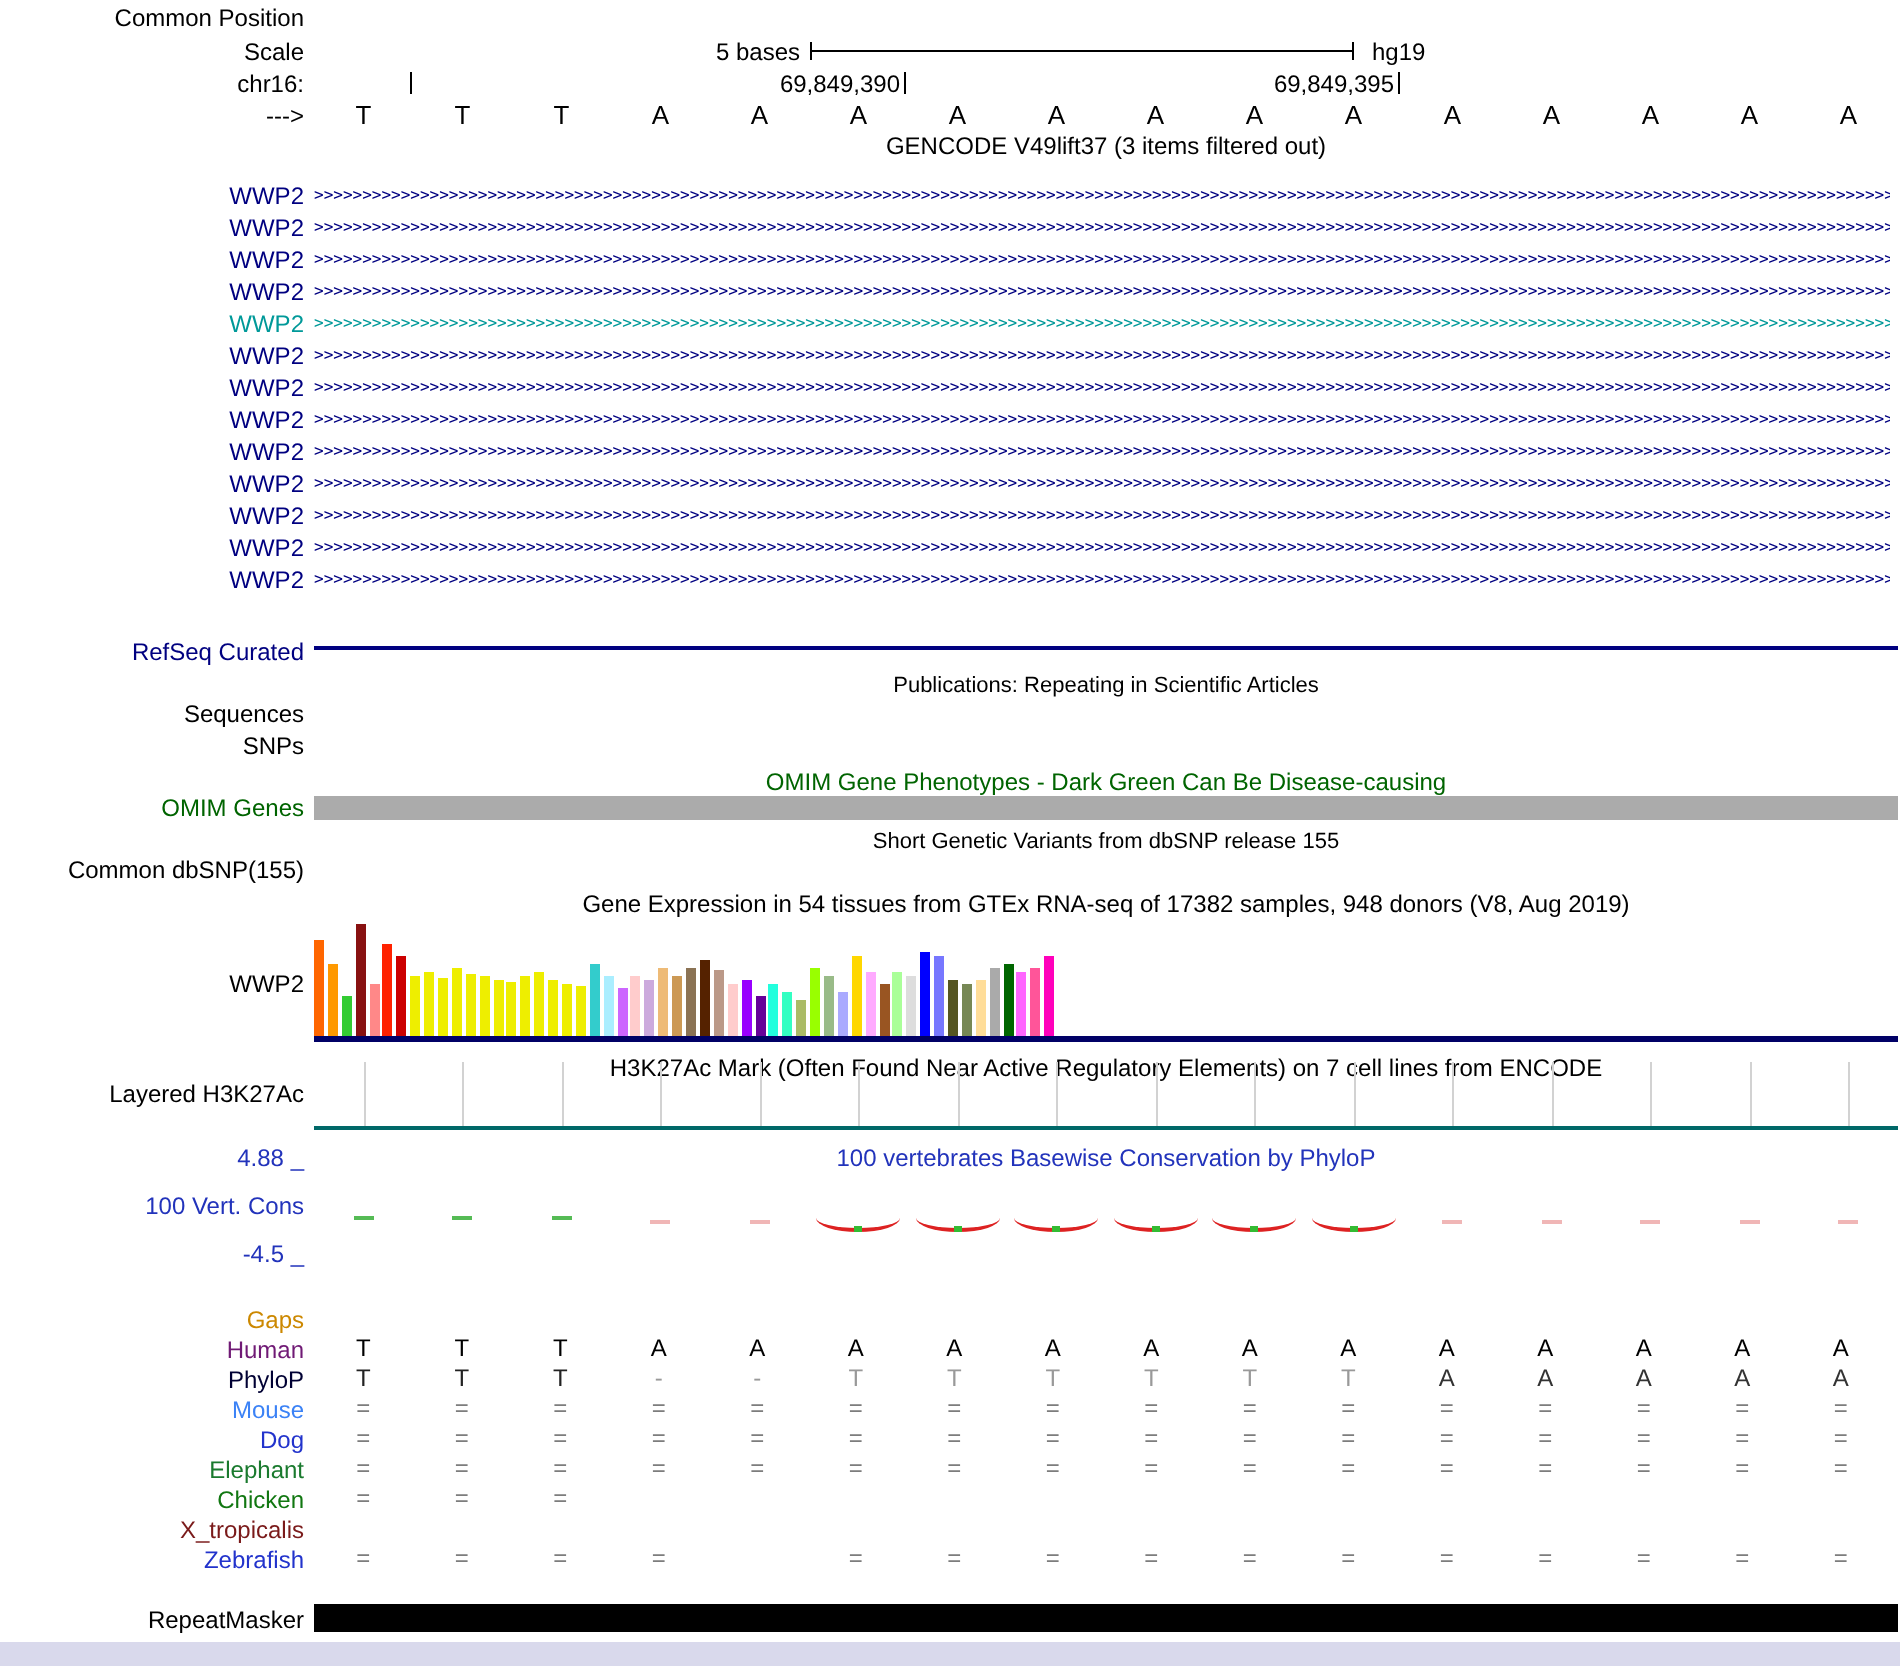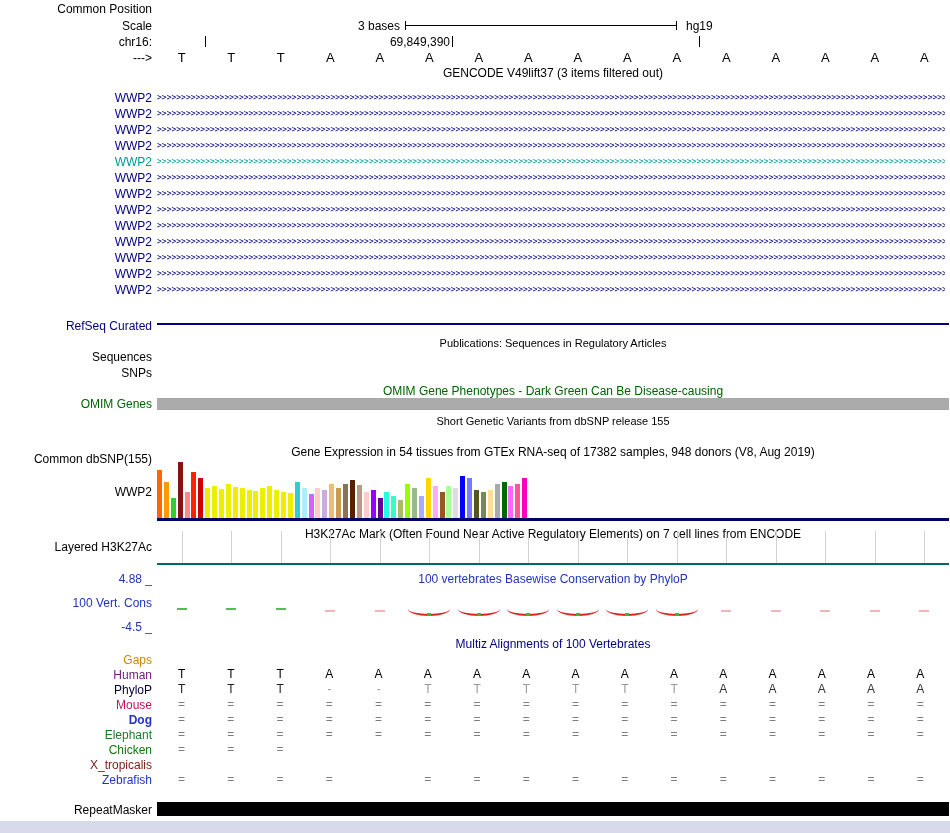--- a/index.html
+++ b/index.html
@@ -43,7 +43,7 @@
   <div class="leftlabel" style="top:2px">Common Position</div>
 
   <div class="leftlabel" style="top:19px">Scale</div>
-  <div class="abs" style="top:19px; left:157px; width:243px; text-align:right">3 bases</div>
+  <div class="abs" style="top:19px; left:157px; width:243px; text-align:right">5 bases</div>
   <div class="abs" style="top:25px; left:405px; width:272px; height:1px; background:#000"></div>
   <div class="tick" style="top:21px; left:405px; height:9px"></div>
   <div class="tick" style="top:21px; left:676px; height:9px"></div>

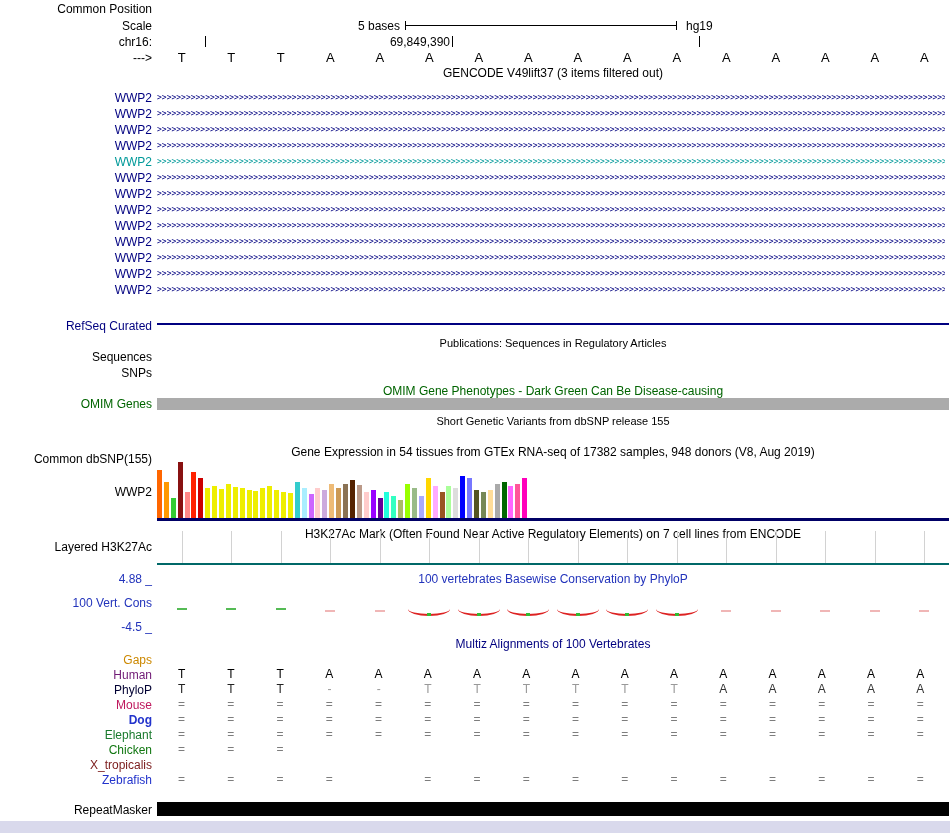--- a/index.html
+++ b/index.html
@@ -53,6 +53,7 @@
   <div class="tick" style="top:36px; left:205px; height:11px"></div>
   <div class="abs" style="top:35px; left:157px; width:293px; text-align:right">69,849,390</div>
   <div class="tick" style="top:36px; left:452px; height:11px"></div>
+  <div class="abs" style="top:35px; left:404px; width:293px; text-align:right">69,849,395</div>
   <div class="tick" style="top:36px; left:699px; height:11px"></div>
 
   <div class="leftlabel" style="top:51px">---&gt;</div>

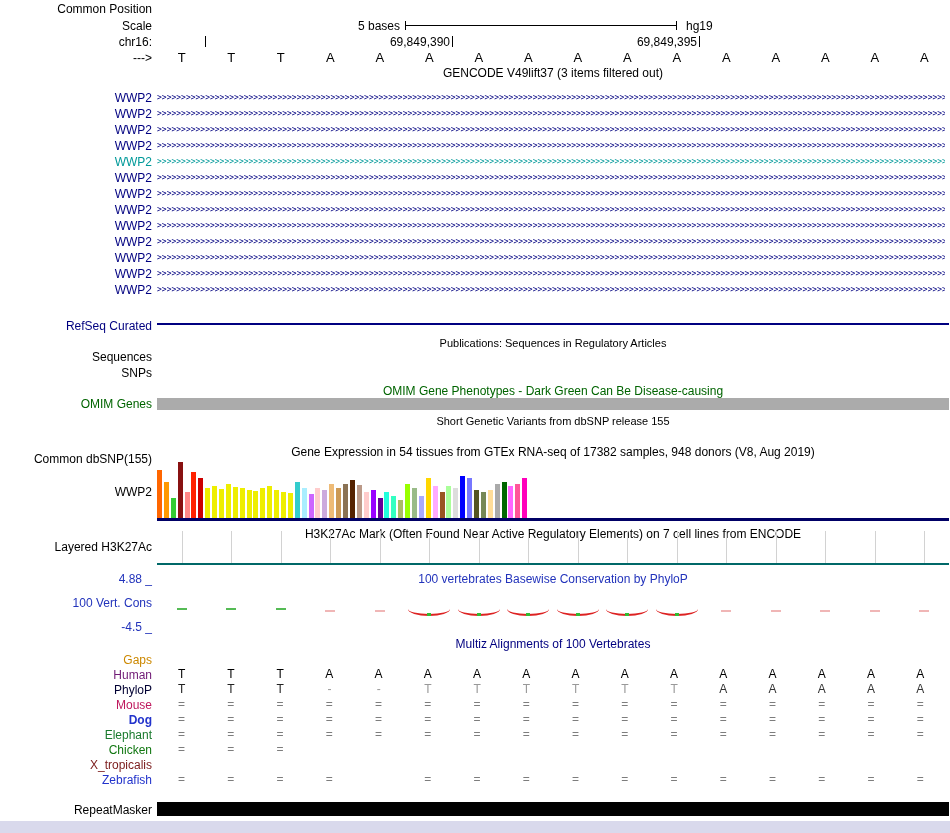--- a/index.html
+++ b/index.html
@@ -135,7 +135,7 @@
   <div class="hline" style="top:323px; height:2px; background:#000080"></div>
   <div class="leftlabel navy" style="top:319px">RefSeq Curated</div>
 
-  <div class="ctitle small" style="top:336px">Publications: Sequences in Regulatory Articles</div>
+  <div class="ctitle small" style="top:336px">Publications: Repeating in Scientific Articles</div>
   <div class="leftlabel" style="top:350px">Sequences</div>
   <div class="leftlabel" style="top:366px">SNPs</div>
 

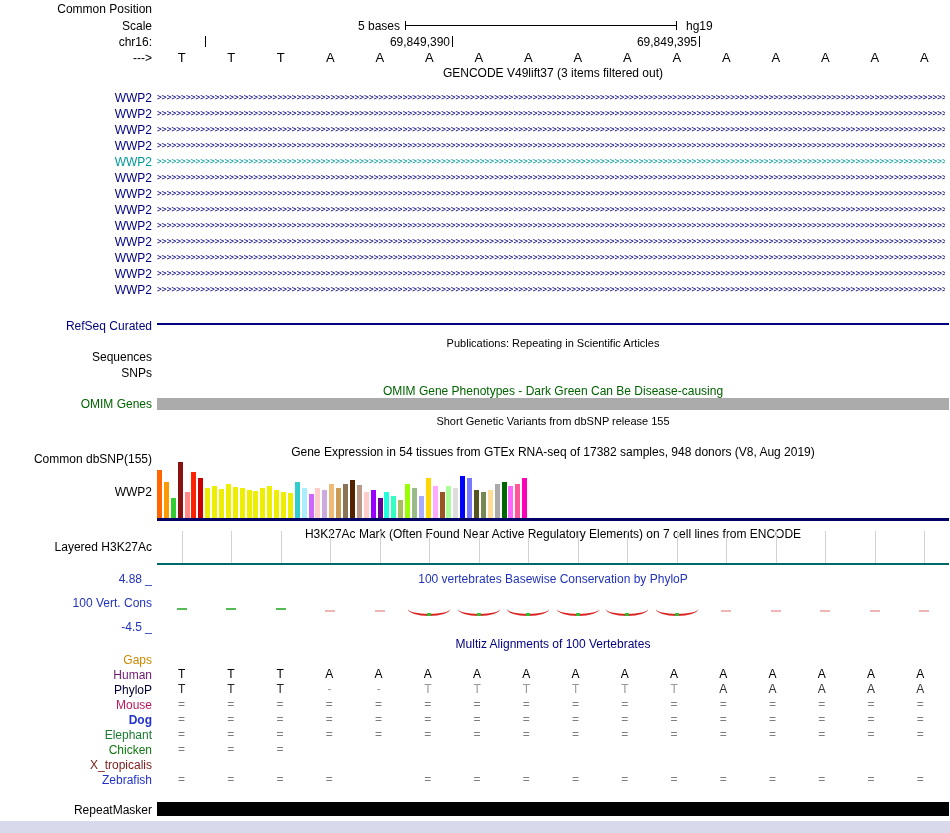--- a/index.html
+++ b/index.html
@@ -144,7 +144,7 @@
   <div class="leftlabel green" style="top:397px">OMIM Genes</div>
 
   <div class="ctitle small" style="top:414px">Short Genetic Variants from dbSNP release 155</div>
-  <div class="leftlabel" style="top:452px">Common dbSNP(155)</div>
+  <div class="leftlabel" style="top:428px">Common dbSNP(155)</div>
 
   <div class="ctitle" style="top:445px">Gene Expression in 54 tissues from GTEx RNA-seq of 17382 samples, 948 donors (V8, Aug 2019)</div>
   <div id="gtex-bars">

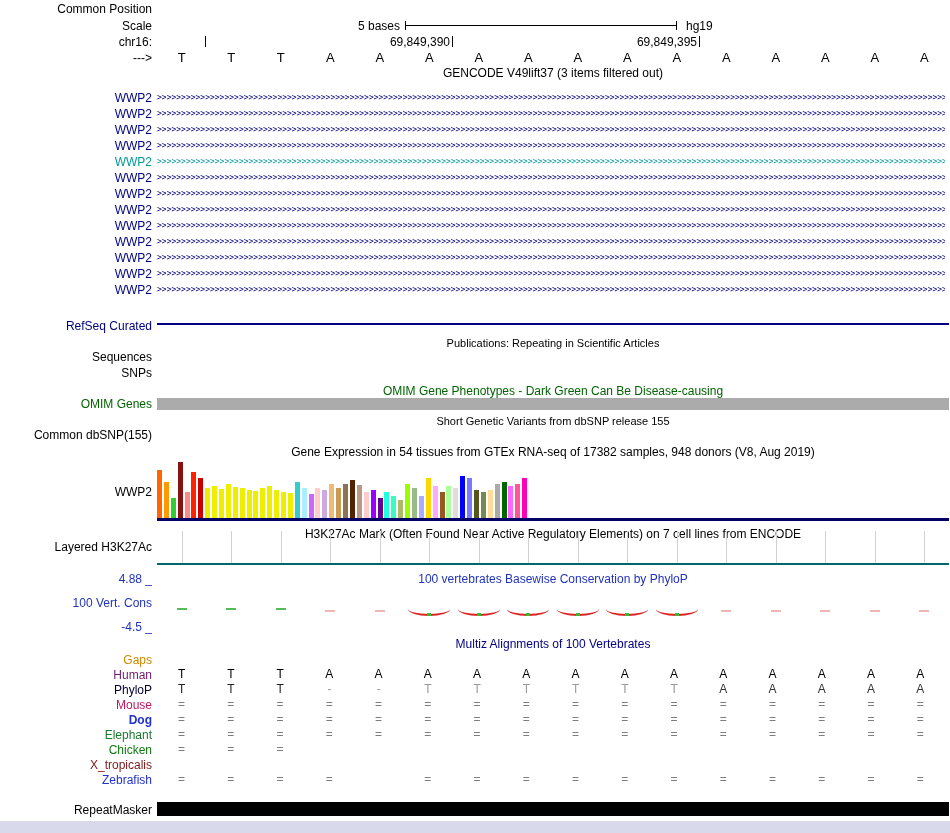--- a/index.html
+++ b/index.html
@@ -257,7 +257,6 @@
     </div>
   <div class="leftlabel blue" style="top:620px">-4.5 _</div>
 
-  <div class="ctitle navy" style="top:637px">Multiz Alignments of 100 Vertebrates</div>
   <div id="multiz-rows">
       <div class="mrow">
         <div class="ml" style="color: rgb(204, 136, 0);">Gaps</div>

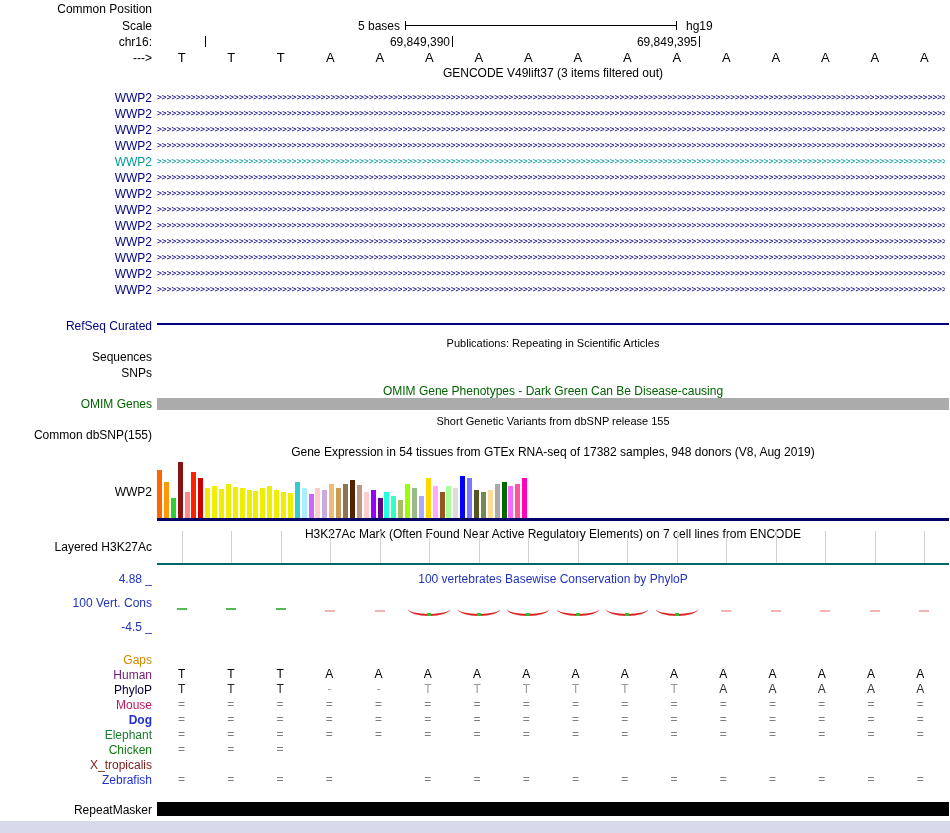--- a/index.html
+++ b/index.html
@@ -322,7 +322,7 @@
         </div>
       </div>
       <div class="mrow">
-        <div class="ml" style="color: #be185d;">Mouse</div>
+        <div class="ml" style="color: #3b82f6;">Mouse</div>
         <div class="mc">
           <span style="color: rgb(125, 125, 125);">=</span>
           <span style="color: rgb(125, 125, 125);">=</span>

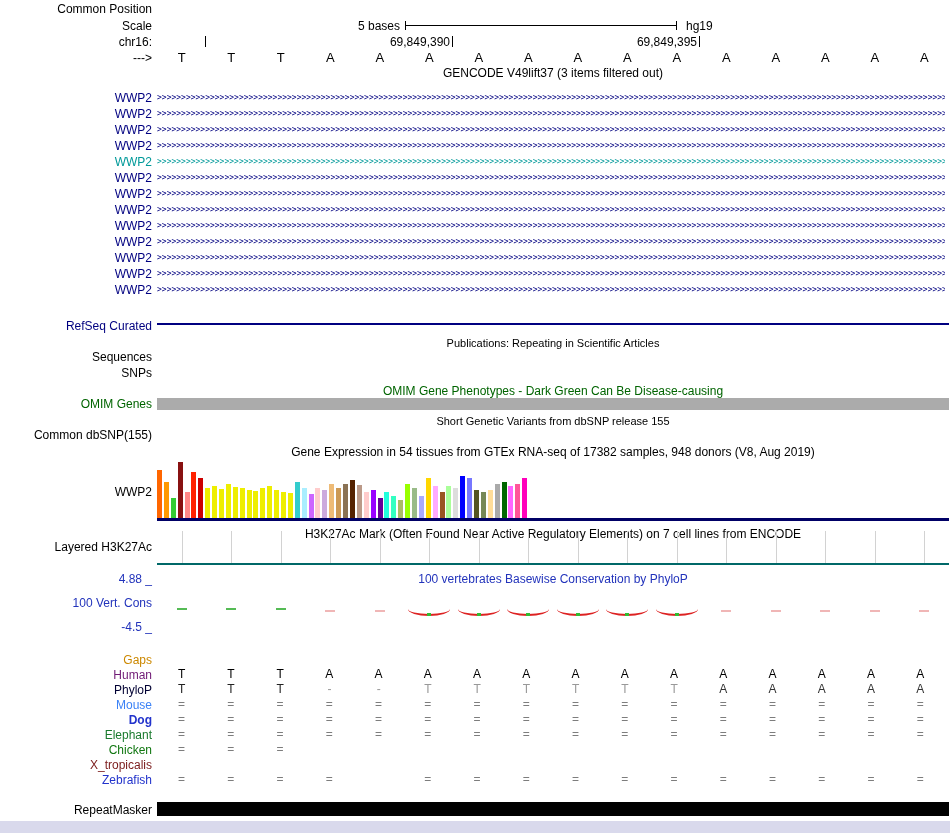--- a/index.html
+++ b/index.html
@@ -343,7 +343,7 @@
         </div>
       </div>
       <div class="mrow">
-        <div class="ml" style="color: rgb(34, 51, 204); font-weight: bold;">Dog</div>
+        <div class="ml" style="color: rgb(34, 51, 204);">Dog</div>
         <div class="mc">
           <span style="color: rgb(125, 125, 125);">=</span>
           <span style="color: rgb(125, 125, 125);">=</span>

